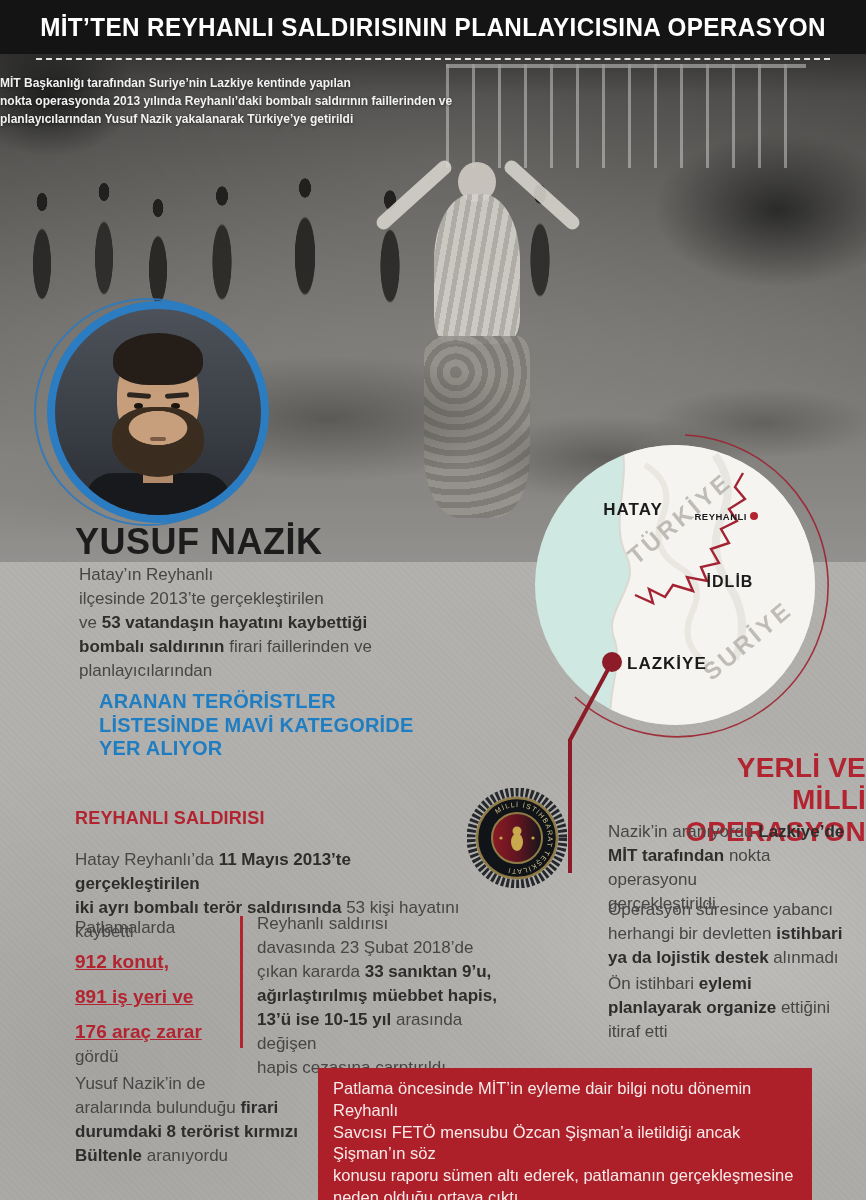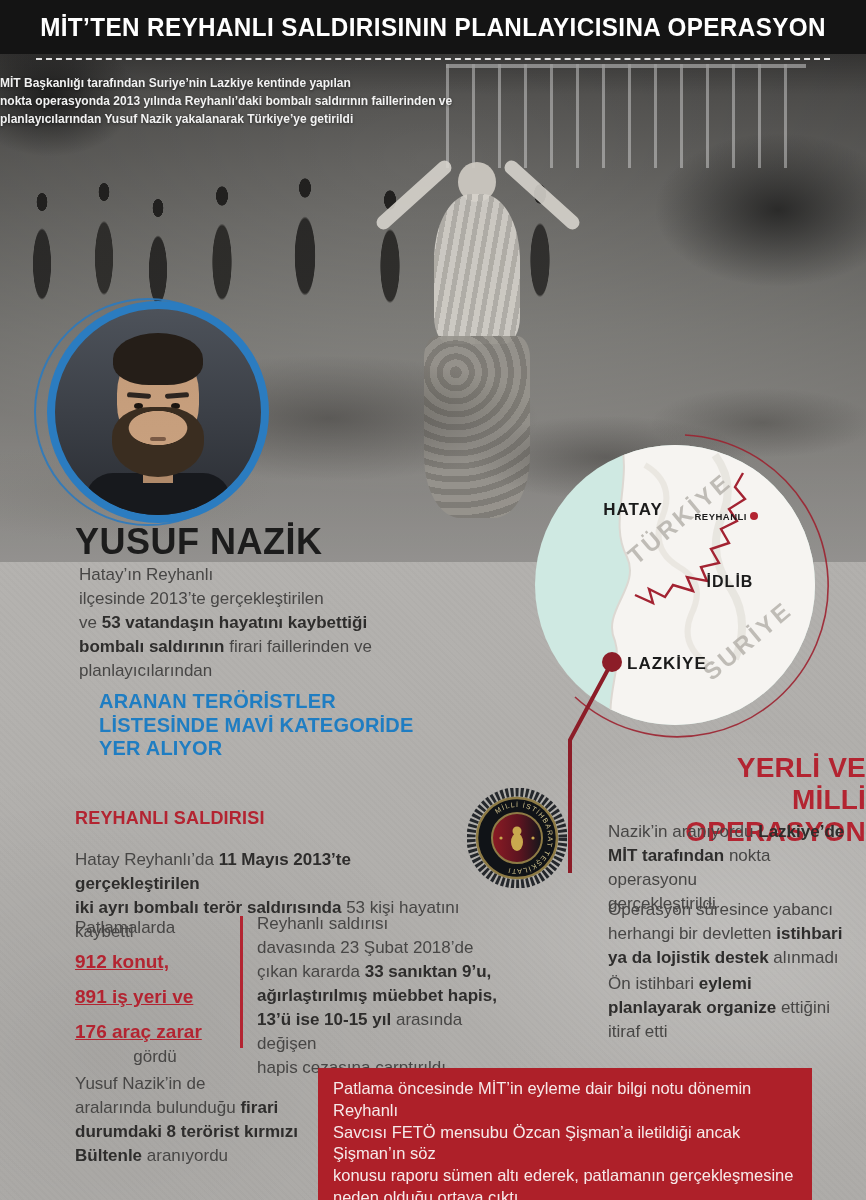--- a/index.html
+++ b/index.html
@@ -113,7 +113,7 @@
   .stats{position:absolute;left:75px;top:918px;width:160px;}
   .stats .plain{color:#474645;font-size:17px;}
   .stats .red{color:#b32431;font-size:19px;font-weight:bold;margin-top:13px;text-decoration:underline;}
-  .stats .plain.last{margin-top:4px;text-align:center;}
+  .stats .plain.last{margin-top:4px;}
   .vdiv{position:absolute;left:240px;top:916px;width:3px;height:132px;background:#b32431;}
   .court{left:257px;top:912px;width:240px;}
   .rh2{left:608px;top:752px;font-size:28px;line-height:1.15;white-space:pre-line;}

